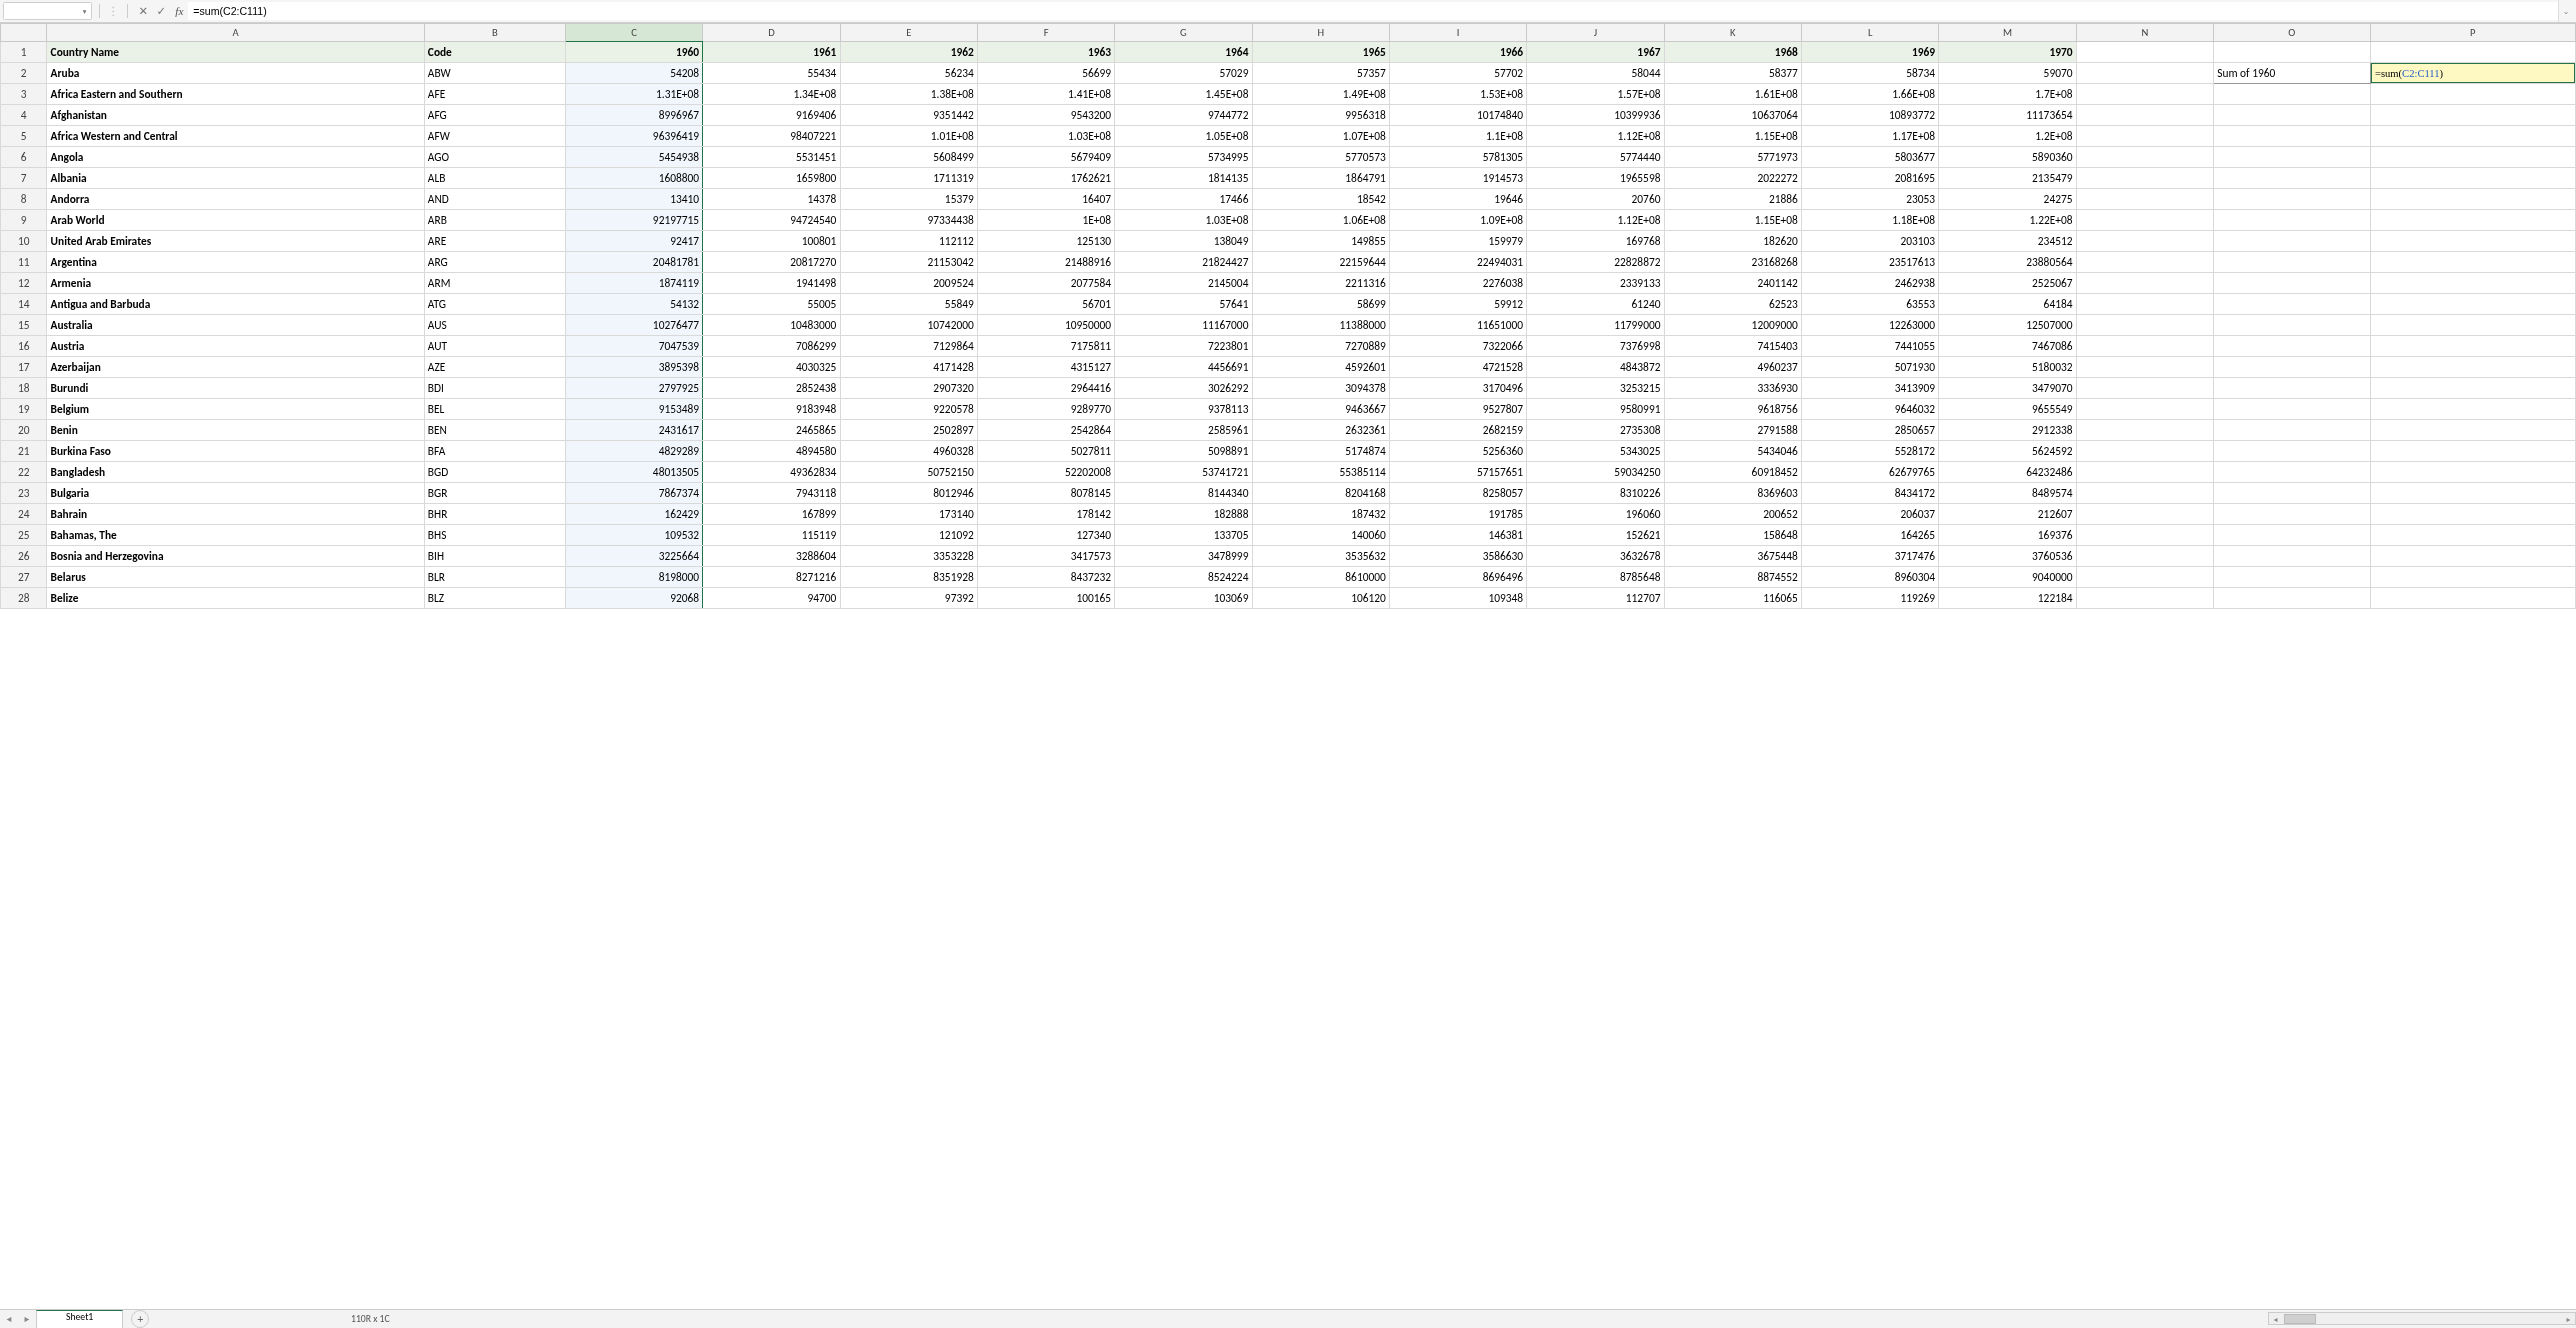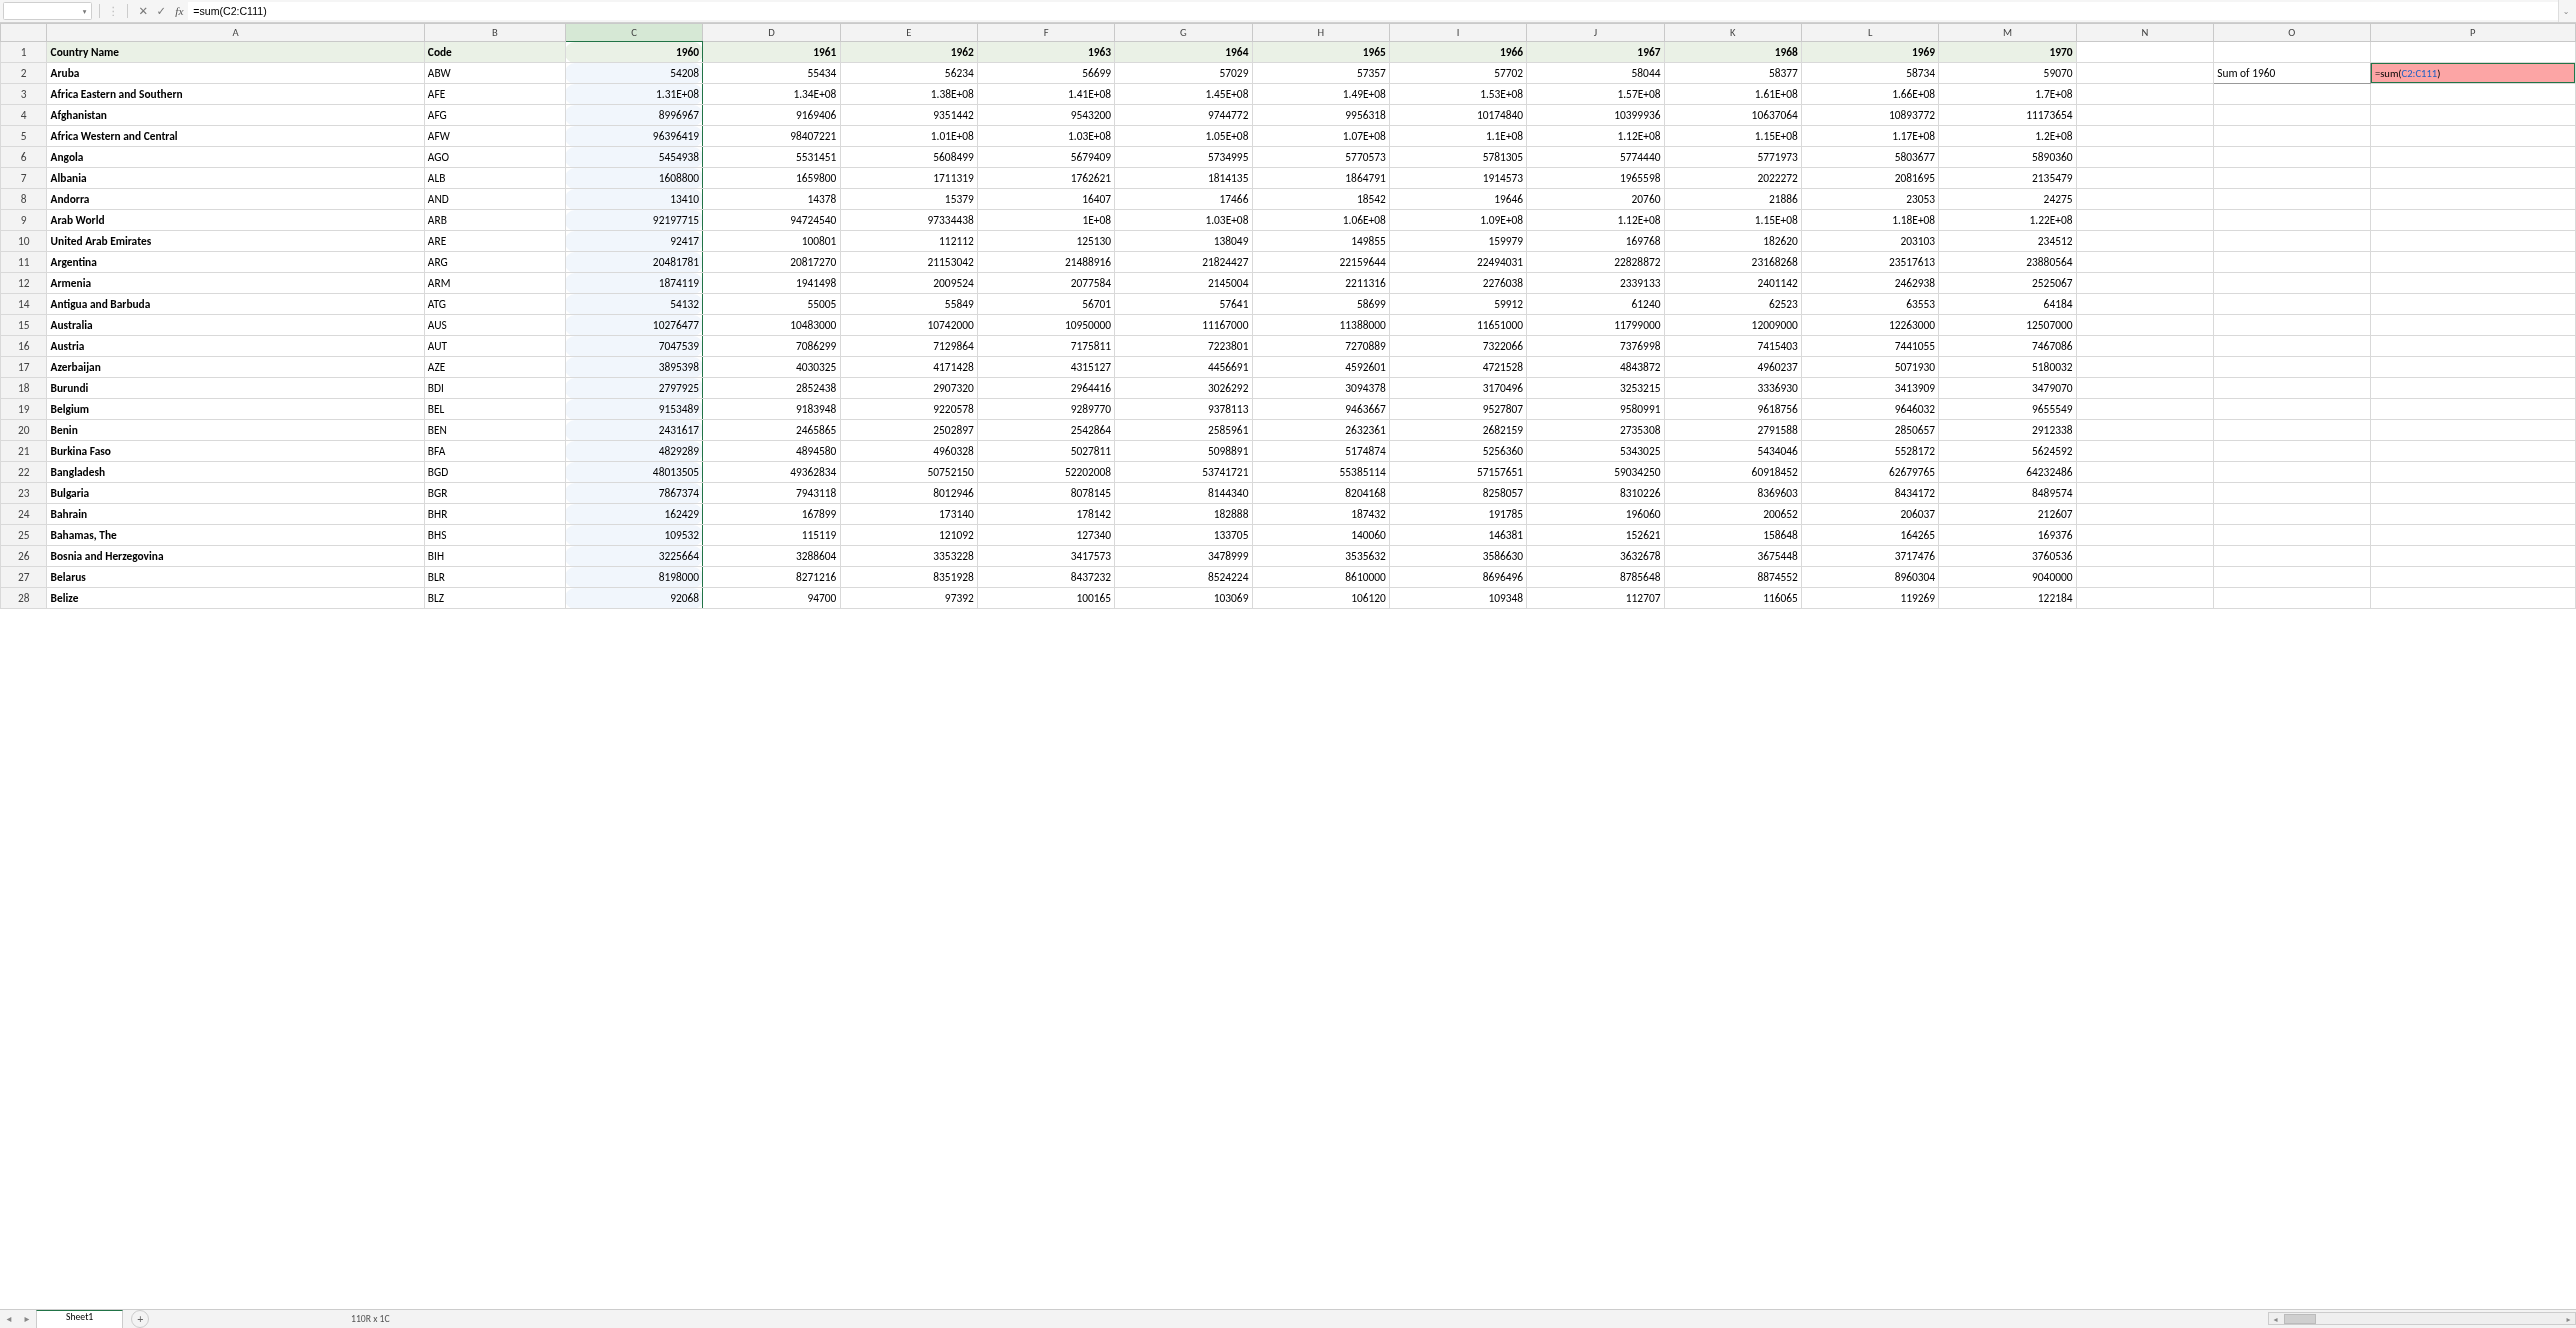--- a/index.html
+++ b/index.html
@@ -117,7 +117,7 @@
     
     .sel-col { background:#f1f6fc !important; }
     .sel-edge-l { border-left:1.6px solid #217346 !important; }
-    .sel-edge-r { border-right:1.6px solid #217346 !important;border-radius:10px; }
+    .sel-edge-r { border-right:1.6px solid #217346 !important; }
     .sel-edge-t { border-top:1.6px solid #217346 !important;margin-left:17px; }
 
     

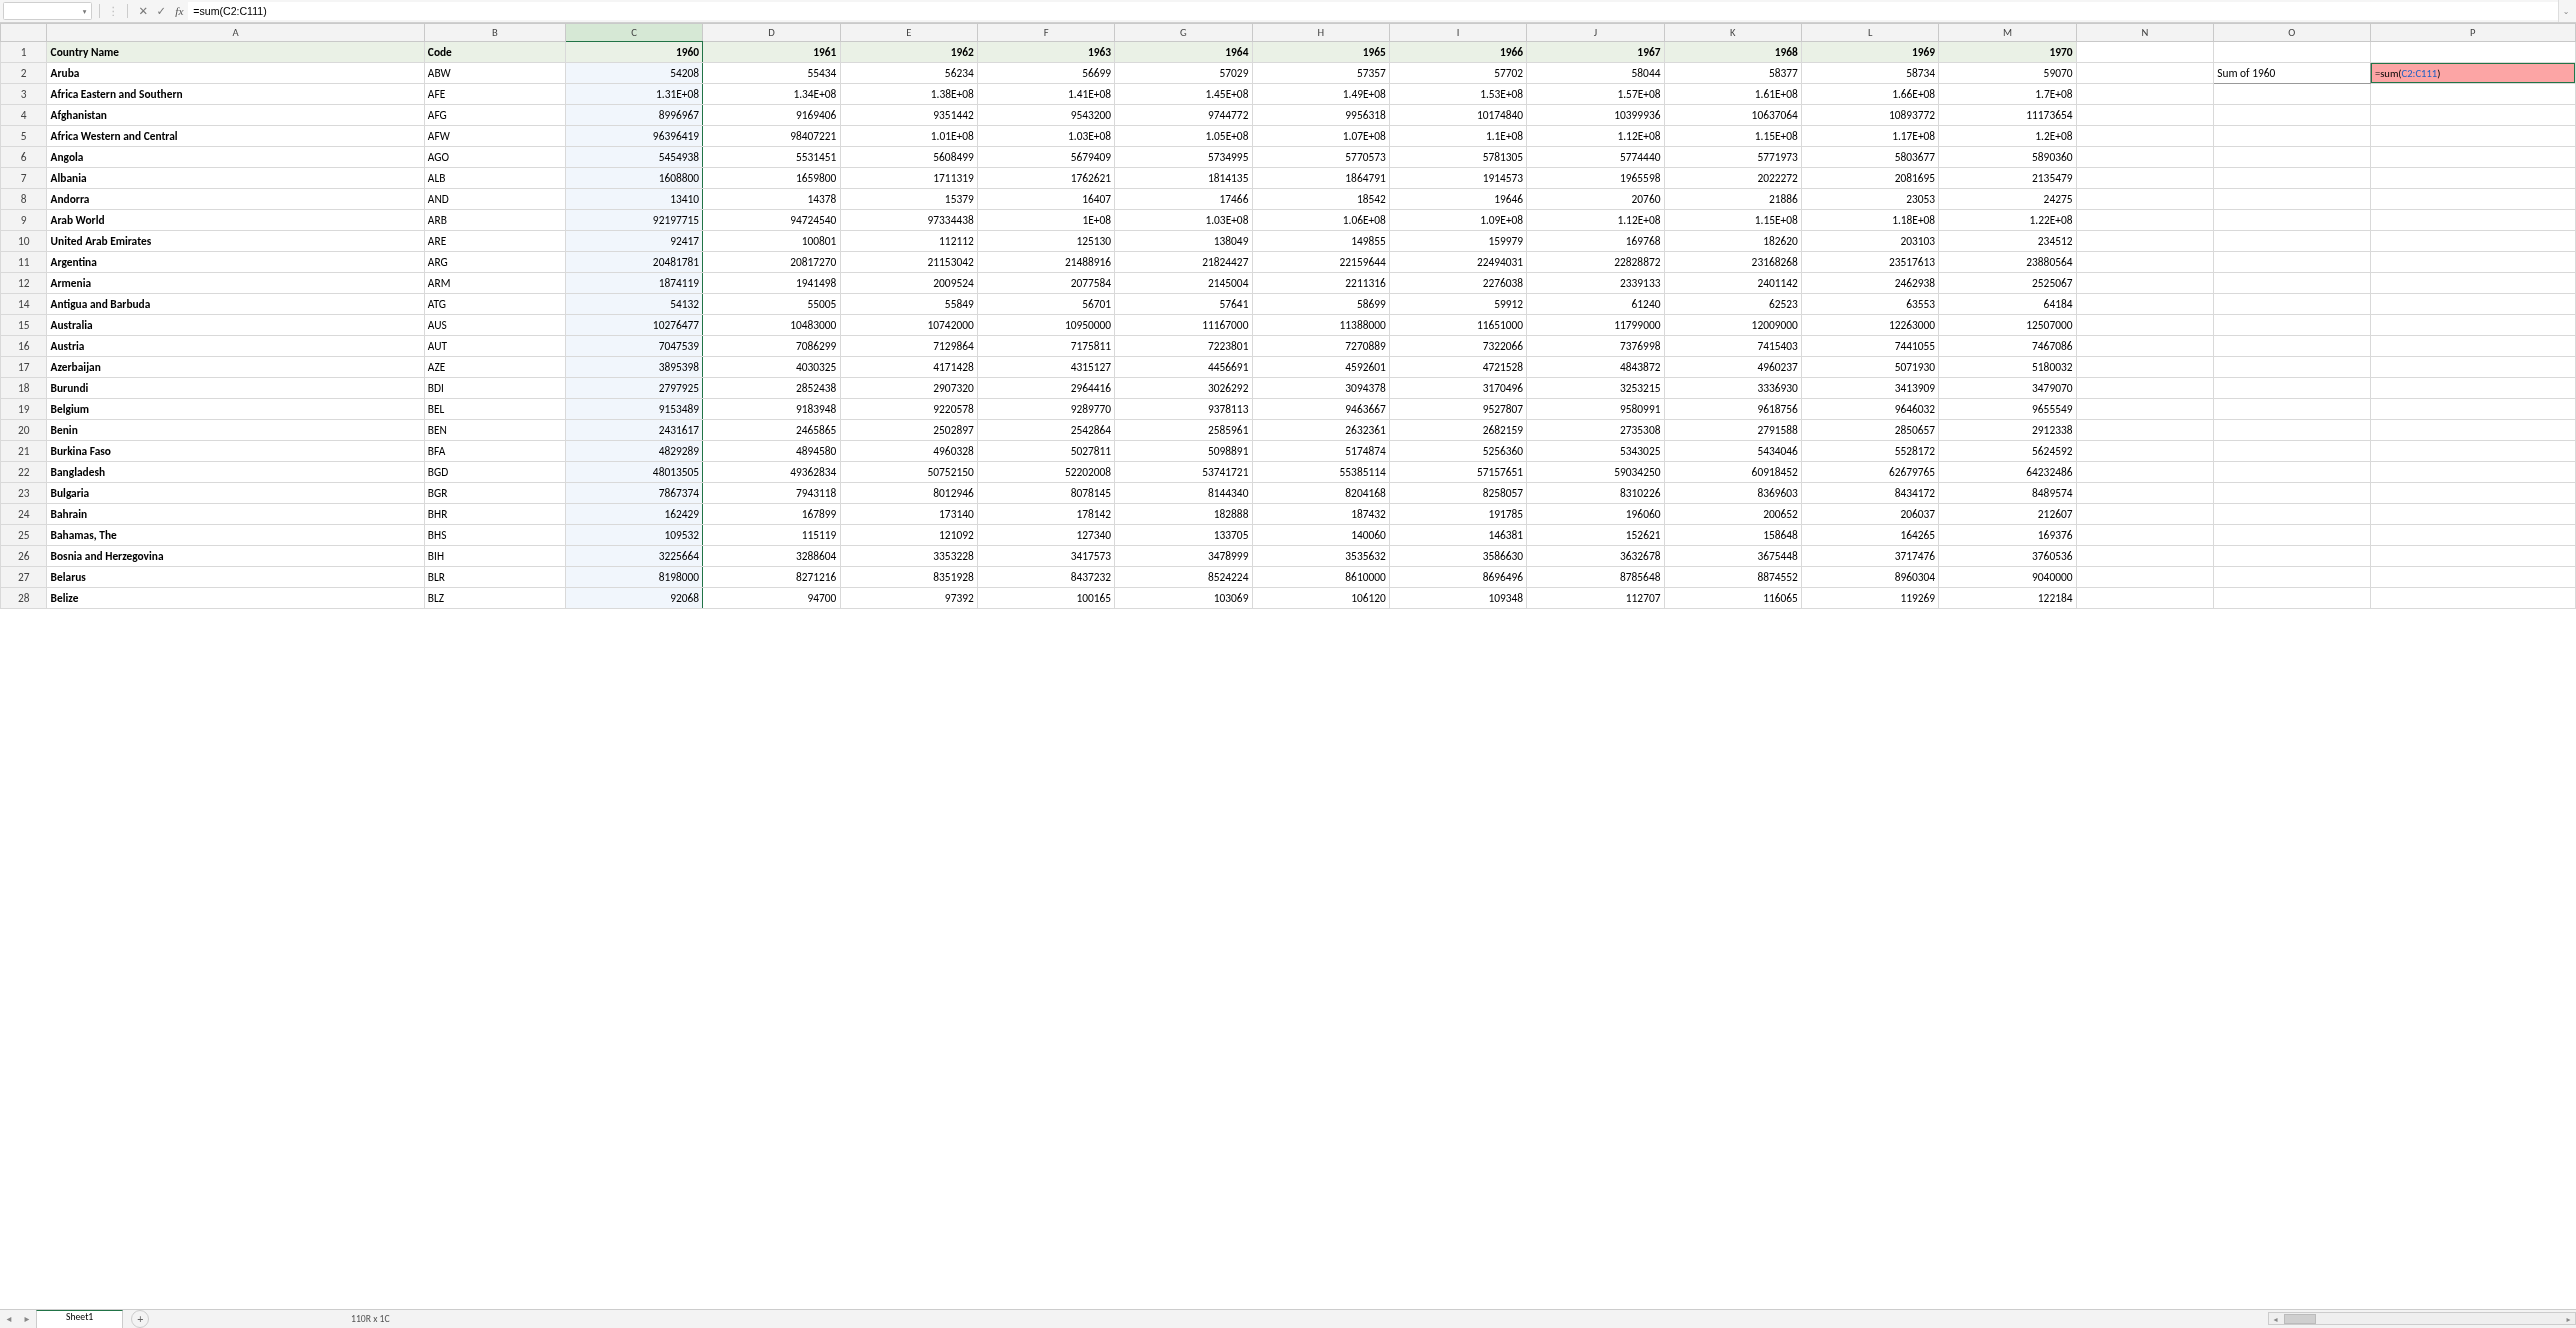--- a/index.html
+++ b/index.html
@@ -138,7 +138,8 @@
       align-items:center;
       padding:0 3.2px;
       font-size:10.6px;
-      background:#fca5a5;
+      background:#fef9c3;
+      font-family:Liberation Serif, serif;
     }
     .edit-inner .ref{ color:#2160c4; }
 

